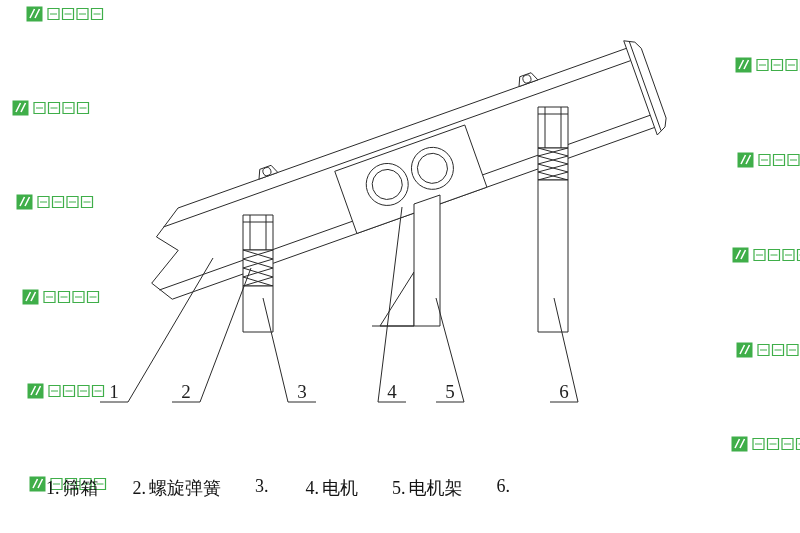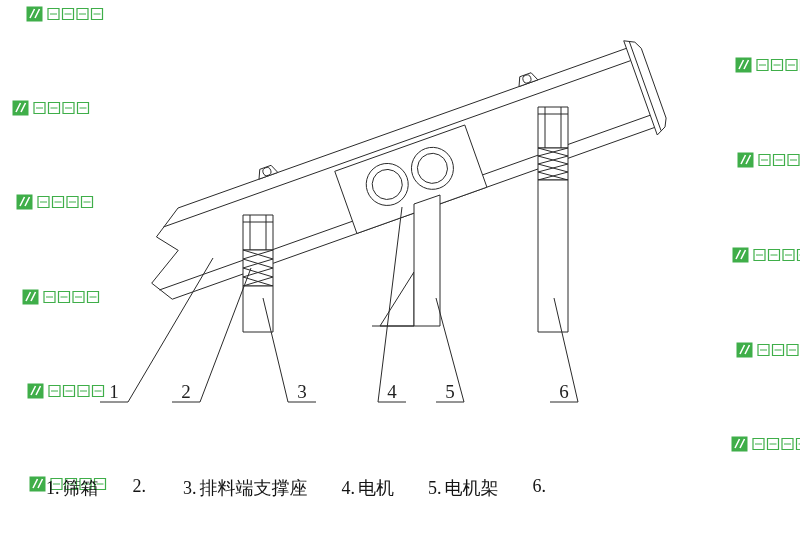--- a/index.html
+++ b/index.html
@@ -145,6 +145,7 @@
     </span>
     <span class="cap-item">
       <span class="cap-num">2.</span>
+      <span>螺旋弹簧</span>
     </span>
     <span class="cap-item">
       <span class="cap-num">3.</span>

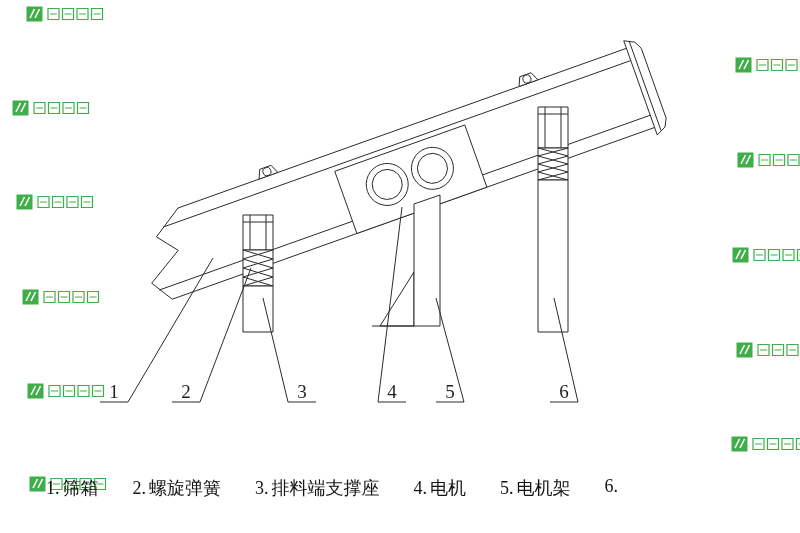--- a/index.html
+++ b/index.html
@@ -149,7 +149,6 @@
     </span>
     <span class="cap-item">
       <span class="cap-num">3.</span>
-      <span>排料端支撑座</span>
     </span>
     <span class="cap-item">
       <span class="cap-num">4.</span>

